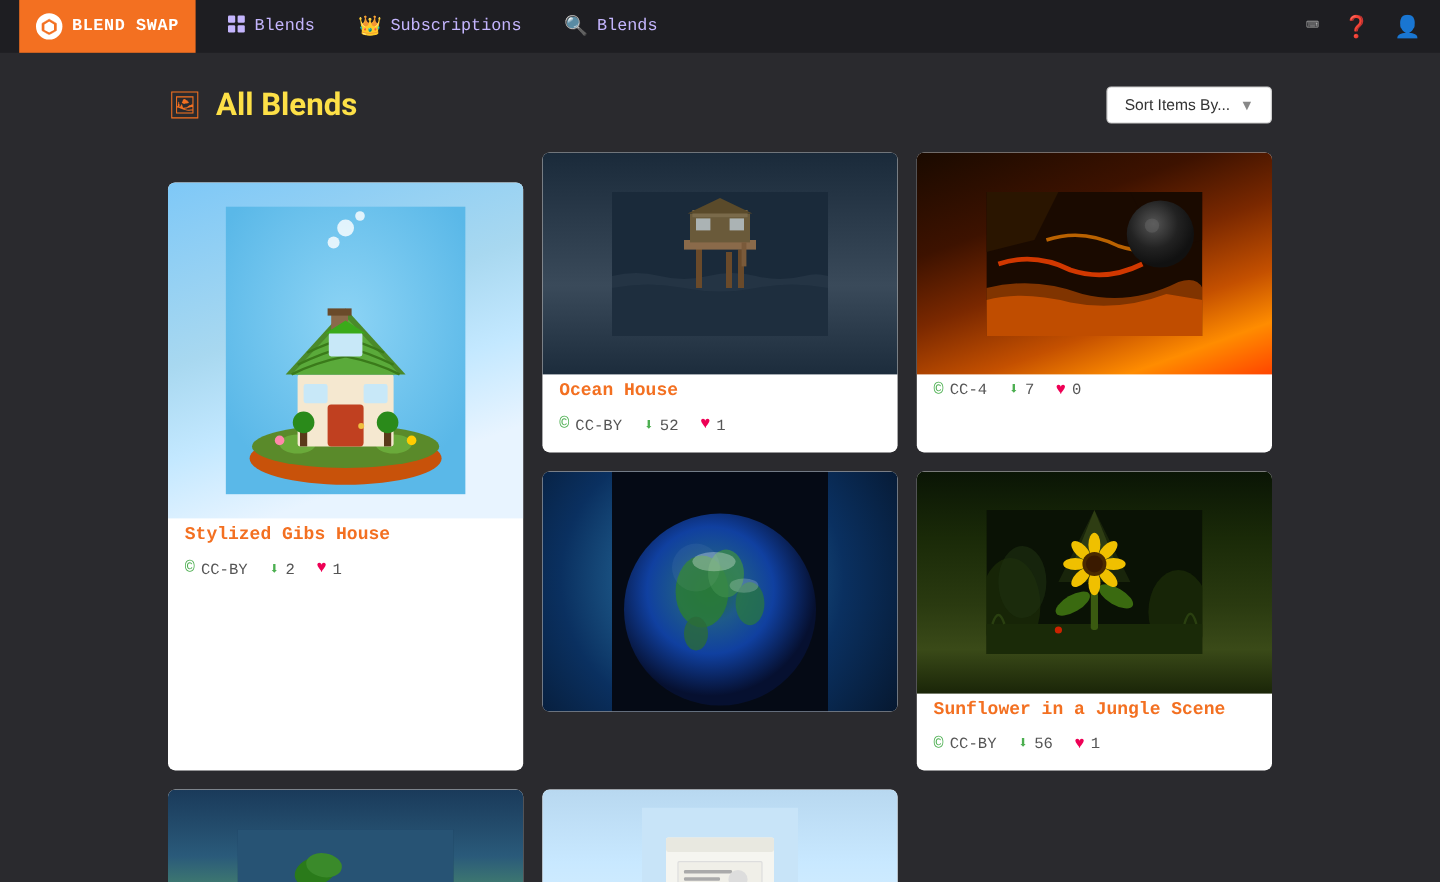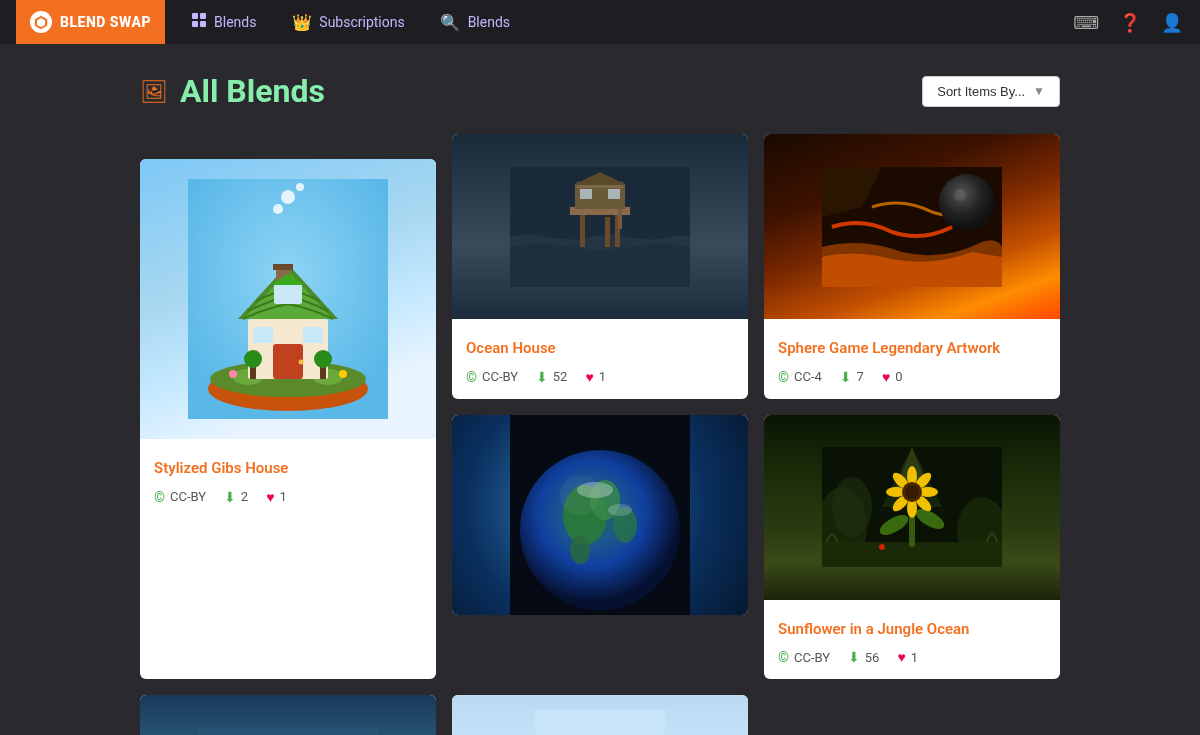--- a/index.html
+++ b/index.html
@@ -20,6 +20,7 @@
       height: 44px;
       padding: 0 16px;
       gap: 0;
+      font-family: Liberation Mono, monospace;
     }
     .nav-logo {
       display: flex;

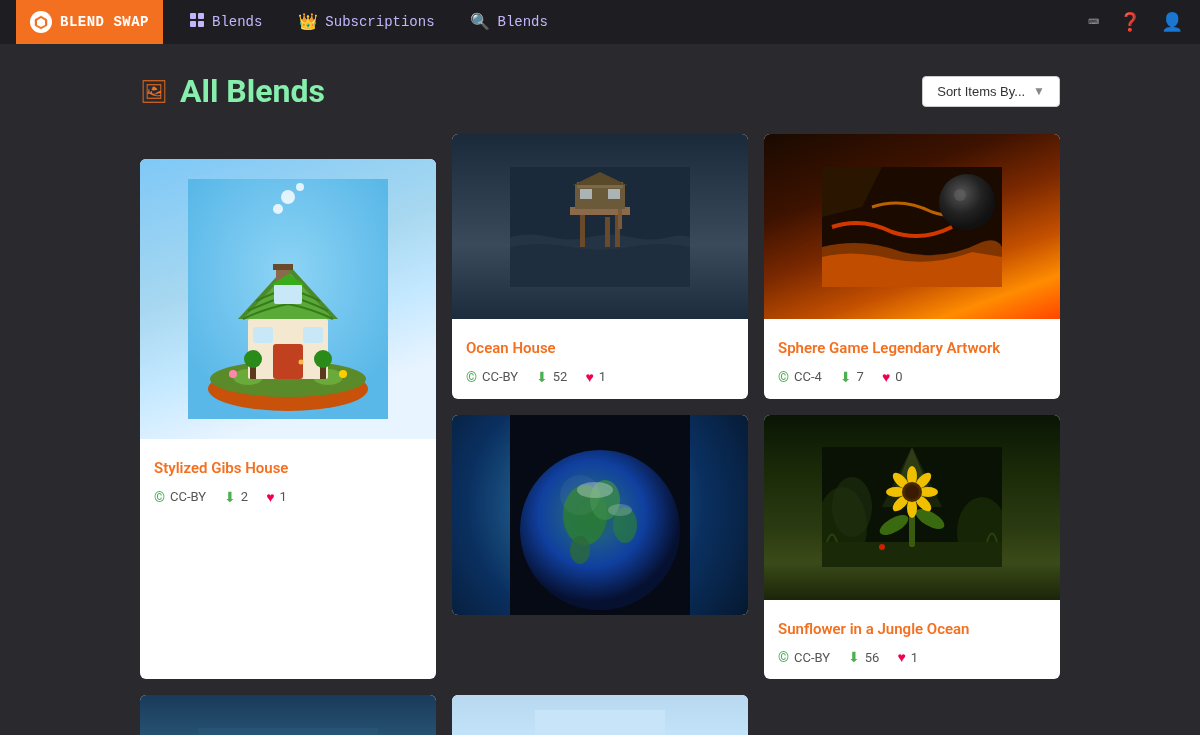--- a/index.html
+++ b/index.html
@@ -94,9 +94,9 @@
       color: #f37021;
     }
     .page-title {
-      font-size: 32px;
+      font-size: 26px;
       font-weight: 700;
-      color: #86efac;
+      color: #fde047;
     }
     .sort-btn {
       display: flex;

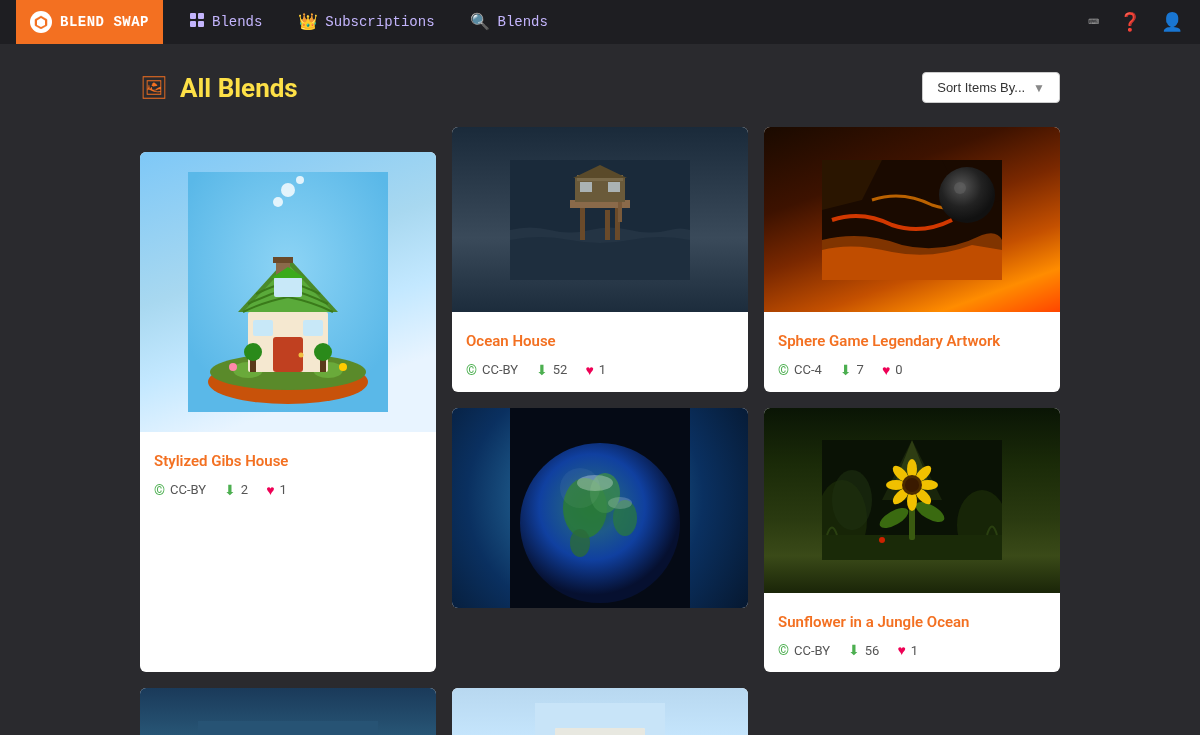--- a/index.html
+++ b/index.html
@@ -136,7 +136,8 @@
       position: relative;
     }
     .card-body {
-      padding: 20px 14px 14px;
+      padding: 4px 14px 14px;
+      font-family: Liberation Mono, monospace;
     }
     .card-title {
       font-size: 15px;

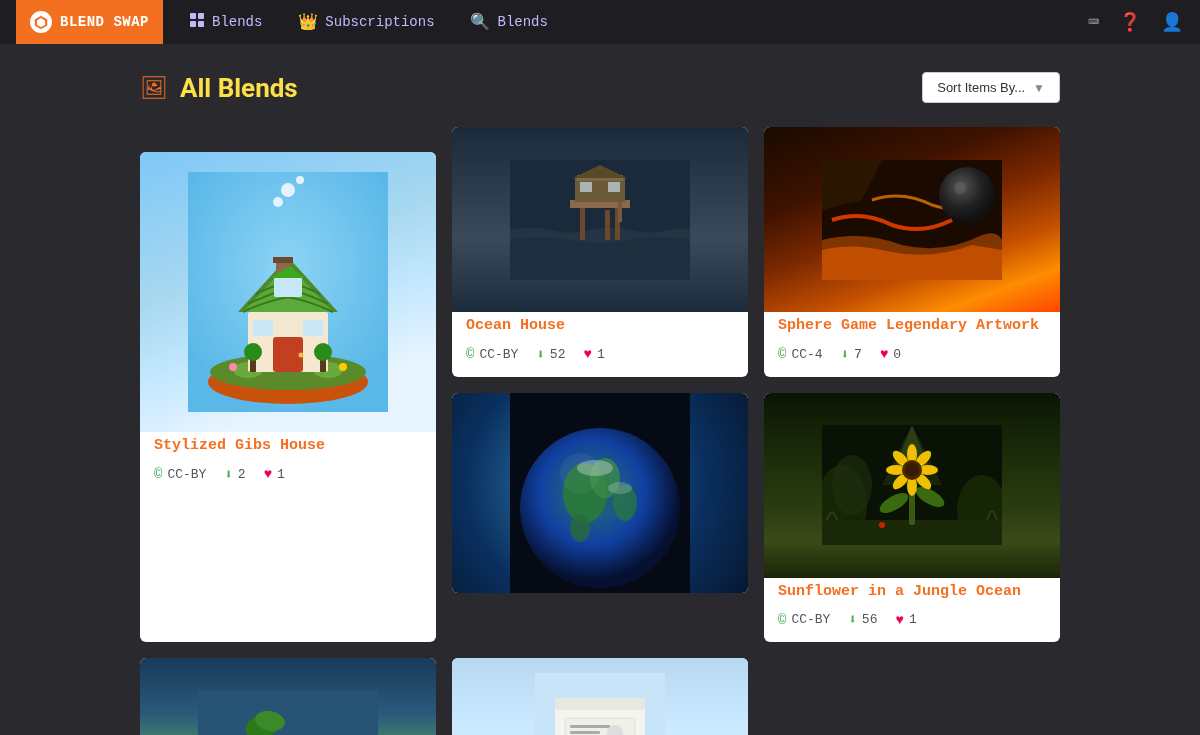--- a/index.html
+++ b/index.html
@@ -412,7 +412,6 @@
         </div>
       </div>
       <div class="card-body">
-        <div class="card-title">Sphere Game Legendary Artwork</div>
         <div class="card-meta">
           <div class="meta-item">
             <span class="icon icon-cc">©</span>

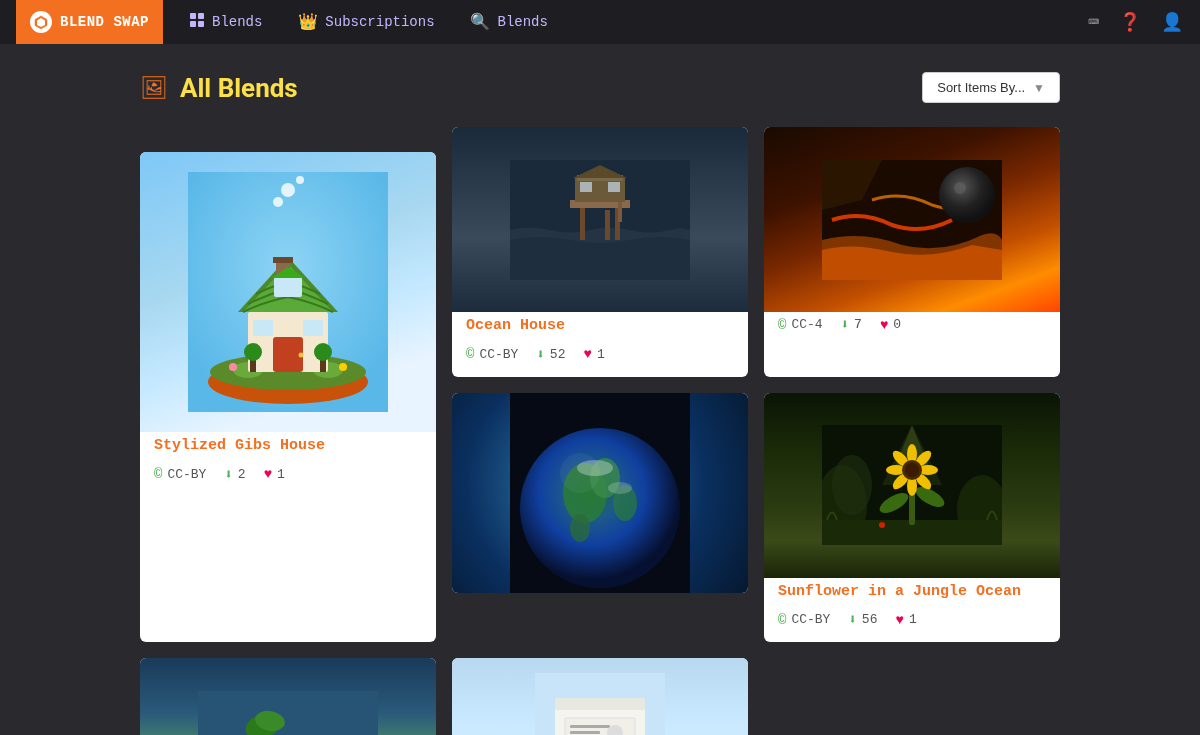--- a/index.html
+++ b/index.html
@@ -499,7 +499,7 @@
         </div>
       </div>
       <div class="card-body">
-        <div class="card-title">Sunflower in a Jungle Ocean</div>
+        <div class="card-title">Sunflower in a Jungle Scene</div>
         <div class="card-meta">
           <div class="meta-item">
             <span class="icon icon-cc">©</span>

